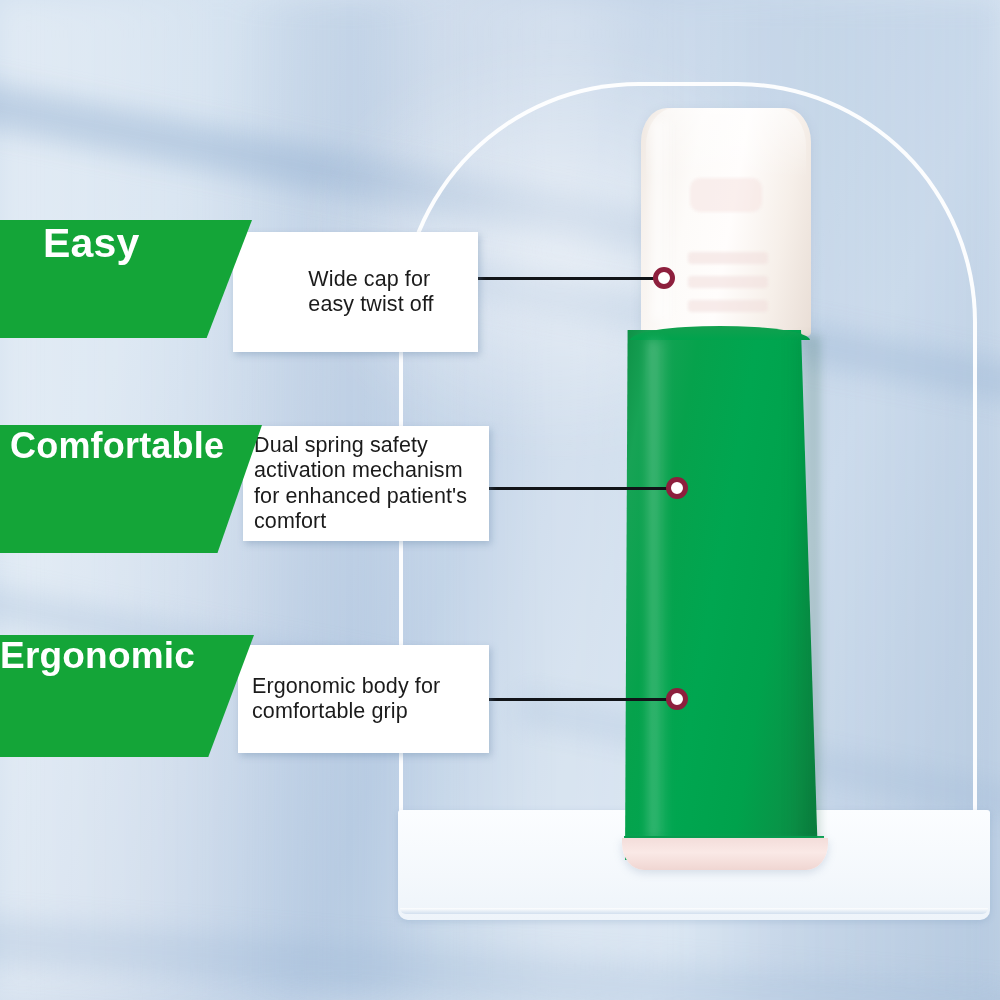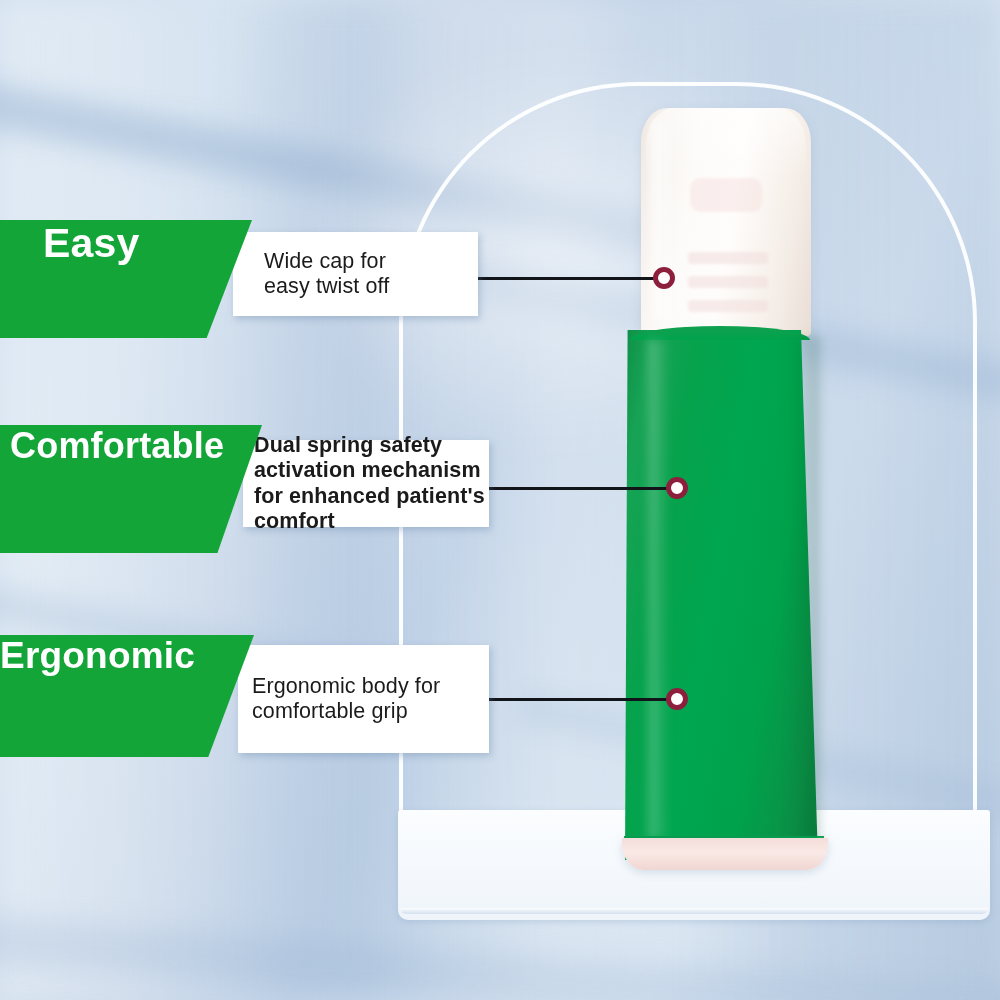--- a/index.html
+++ b/index.html
@@ -310,7 +310,7 @@
   <div class="marker" style="left:666px; top:688px; border:5px solid #8d1f3d;"></div>
 
   <div class="callout">
-    <div class="note" style="left:233px; top:232px; width:245px; height:84px; padding-left:31px;">
+    <div class="note" style="left:233px; top:232px; width:245px; height:120px; padding-left:31px;justify-content:center;">
       <div class="note-text">Wide cap for
 easy twist off</div>
     </div>

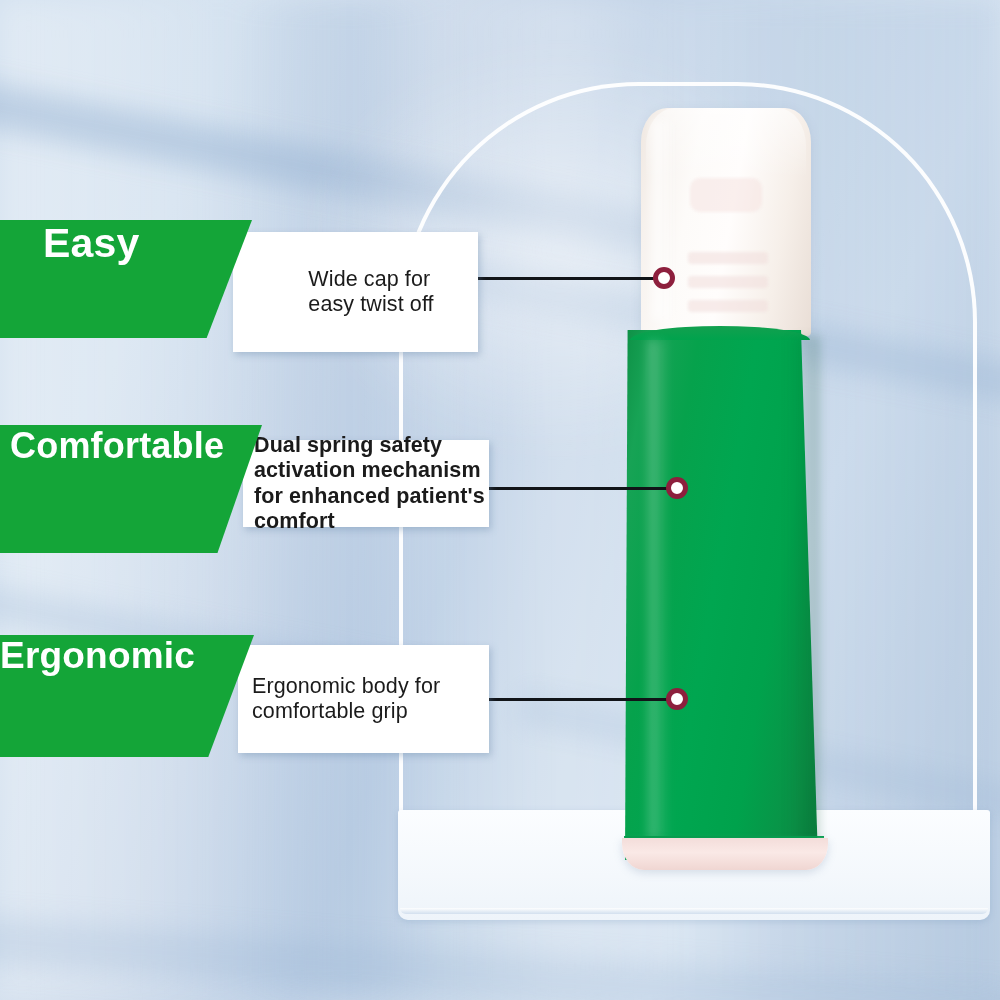--- a/index.html
+++ b/index.html
@@ -322,7 +322,7 @@
   </div>
 
   <div class="callout">
-    <div class="note" style="left:243px; top:440px; width:246px; height:87px; padding-left:11px;font-weight:bold;">
+    <div class="note" style="left:243px; top:426px; width:246px; height:115px; padding-left:11px;">
       <div class="note-text">Dual spring safety
 activation mechanism
 for enhanced patient's

